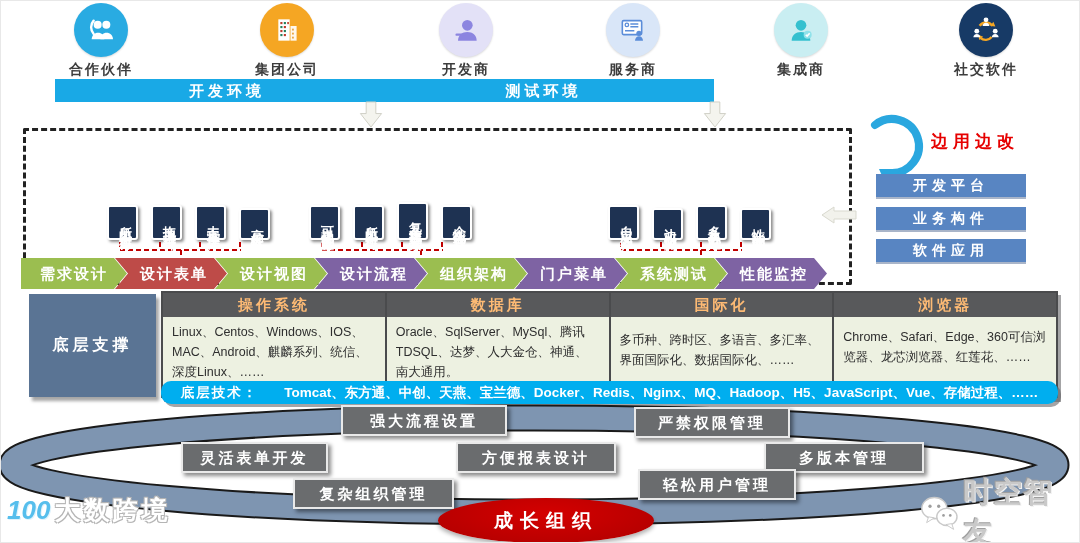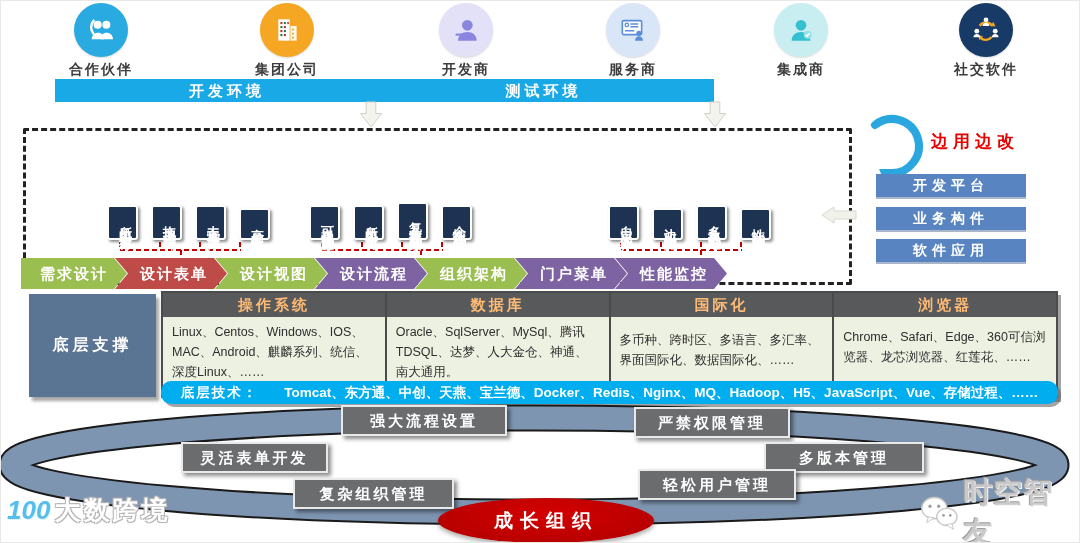--- a/index.html
+++ b/index.html
@@ -205,6 +205,7 @@
     <div class="chev" style="background-color: rgb(126, 99, 163);">设计流程</div>
     <div class="chev" style="background-color: rgb(155, 190, 80);">组织架构</div>
     <div class="chev" style="background-color: rgb(126, 99, 163);">门户菜单</div>
+    <div class="chev" style="background-color: rgb(155, 190, 80);">系统测试</div>
     <div class="chev" style="background-color: rgb(126, 99, 163);">性能监控</div>
   </div>
 

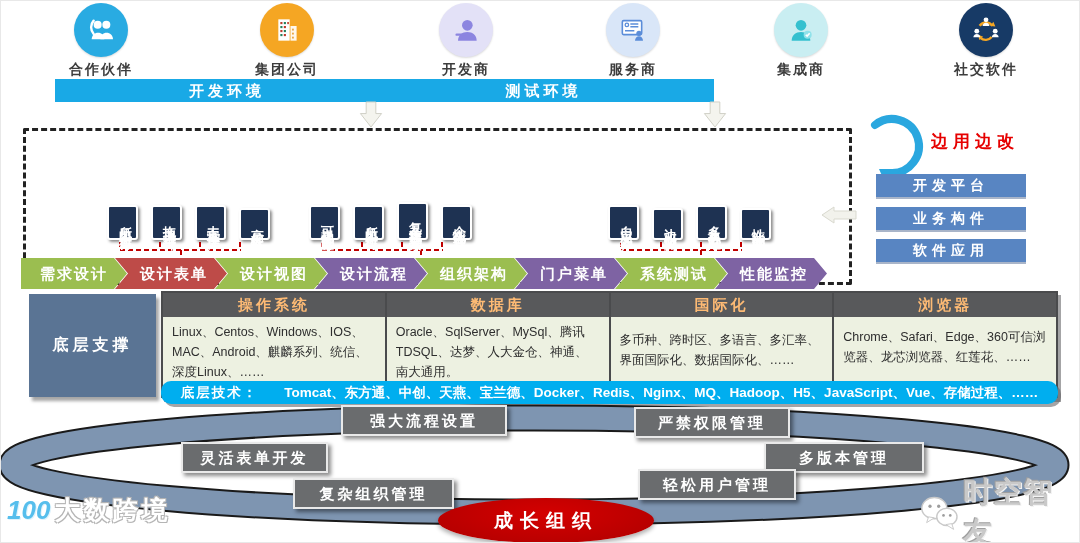--- a/index.html
+++ b/index.html
@@ -241,6 +241,7 @@
   <div class="cap" style="left:340px;top:404px;width:162px">强大流程设置</div>
   <div class="cap" style="left:633px;top:406px;width:152px">严禁权限管理</div>
   <div class="cap" style="left:180px;top:441px;width:143px">灵活表单开发</div>
+  <div class="cap" style="left:455px;top:441px;width:156px">方便报表设计</div>
   <div class="cap" style="left:763px;top:441px;width:156px">多版本管理</div>
   <div class="cap" style="left:292px;top:477px;width:157px">复杂组织管理</div>
   <div class="cap" style="left:637px;top:468px;width:154px">轻松用户管理</div>

